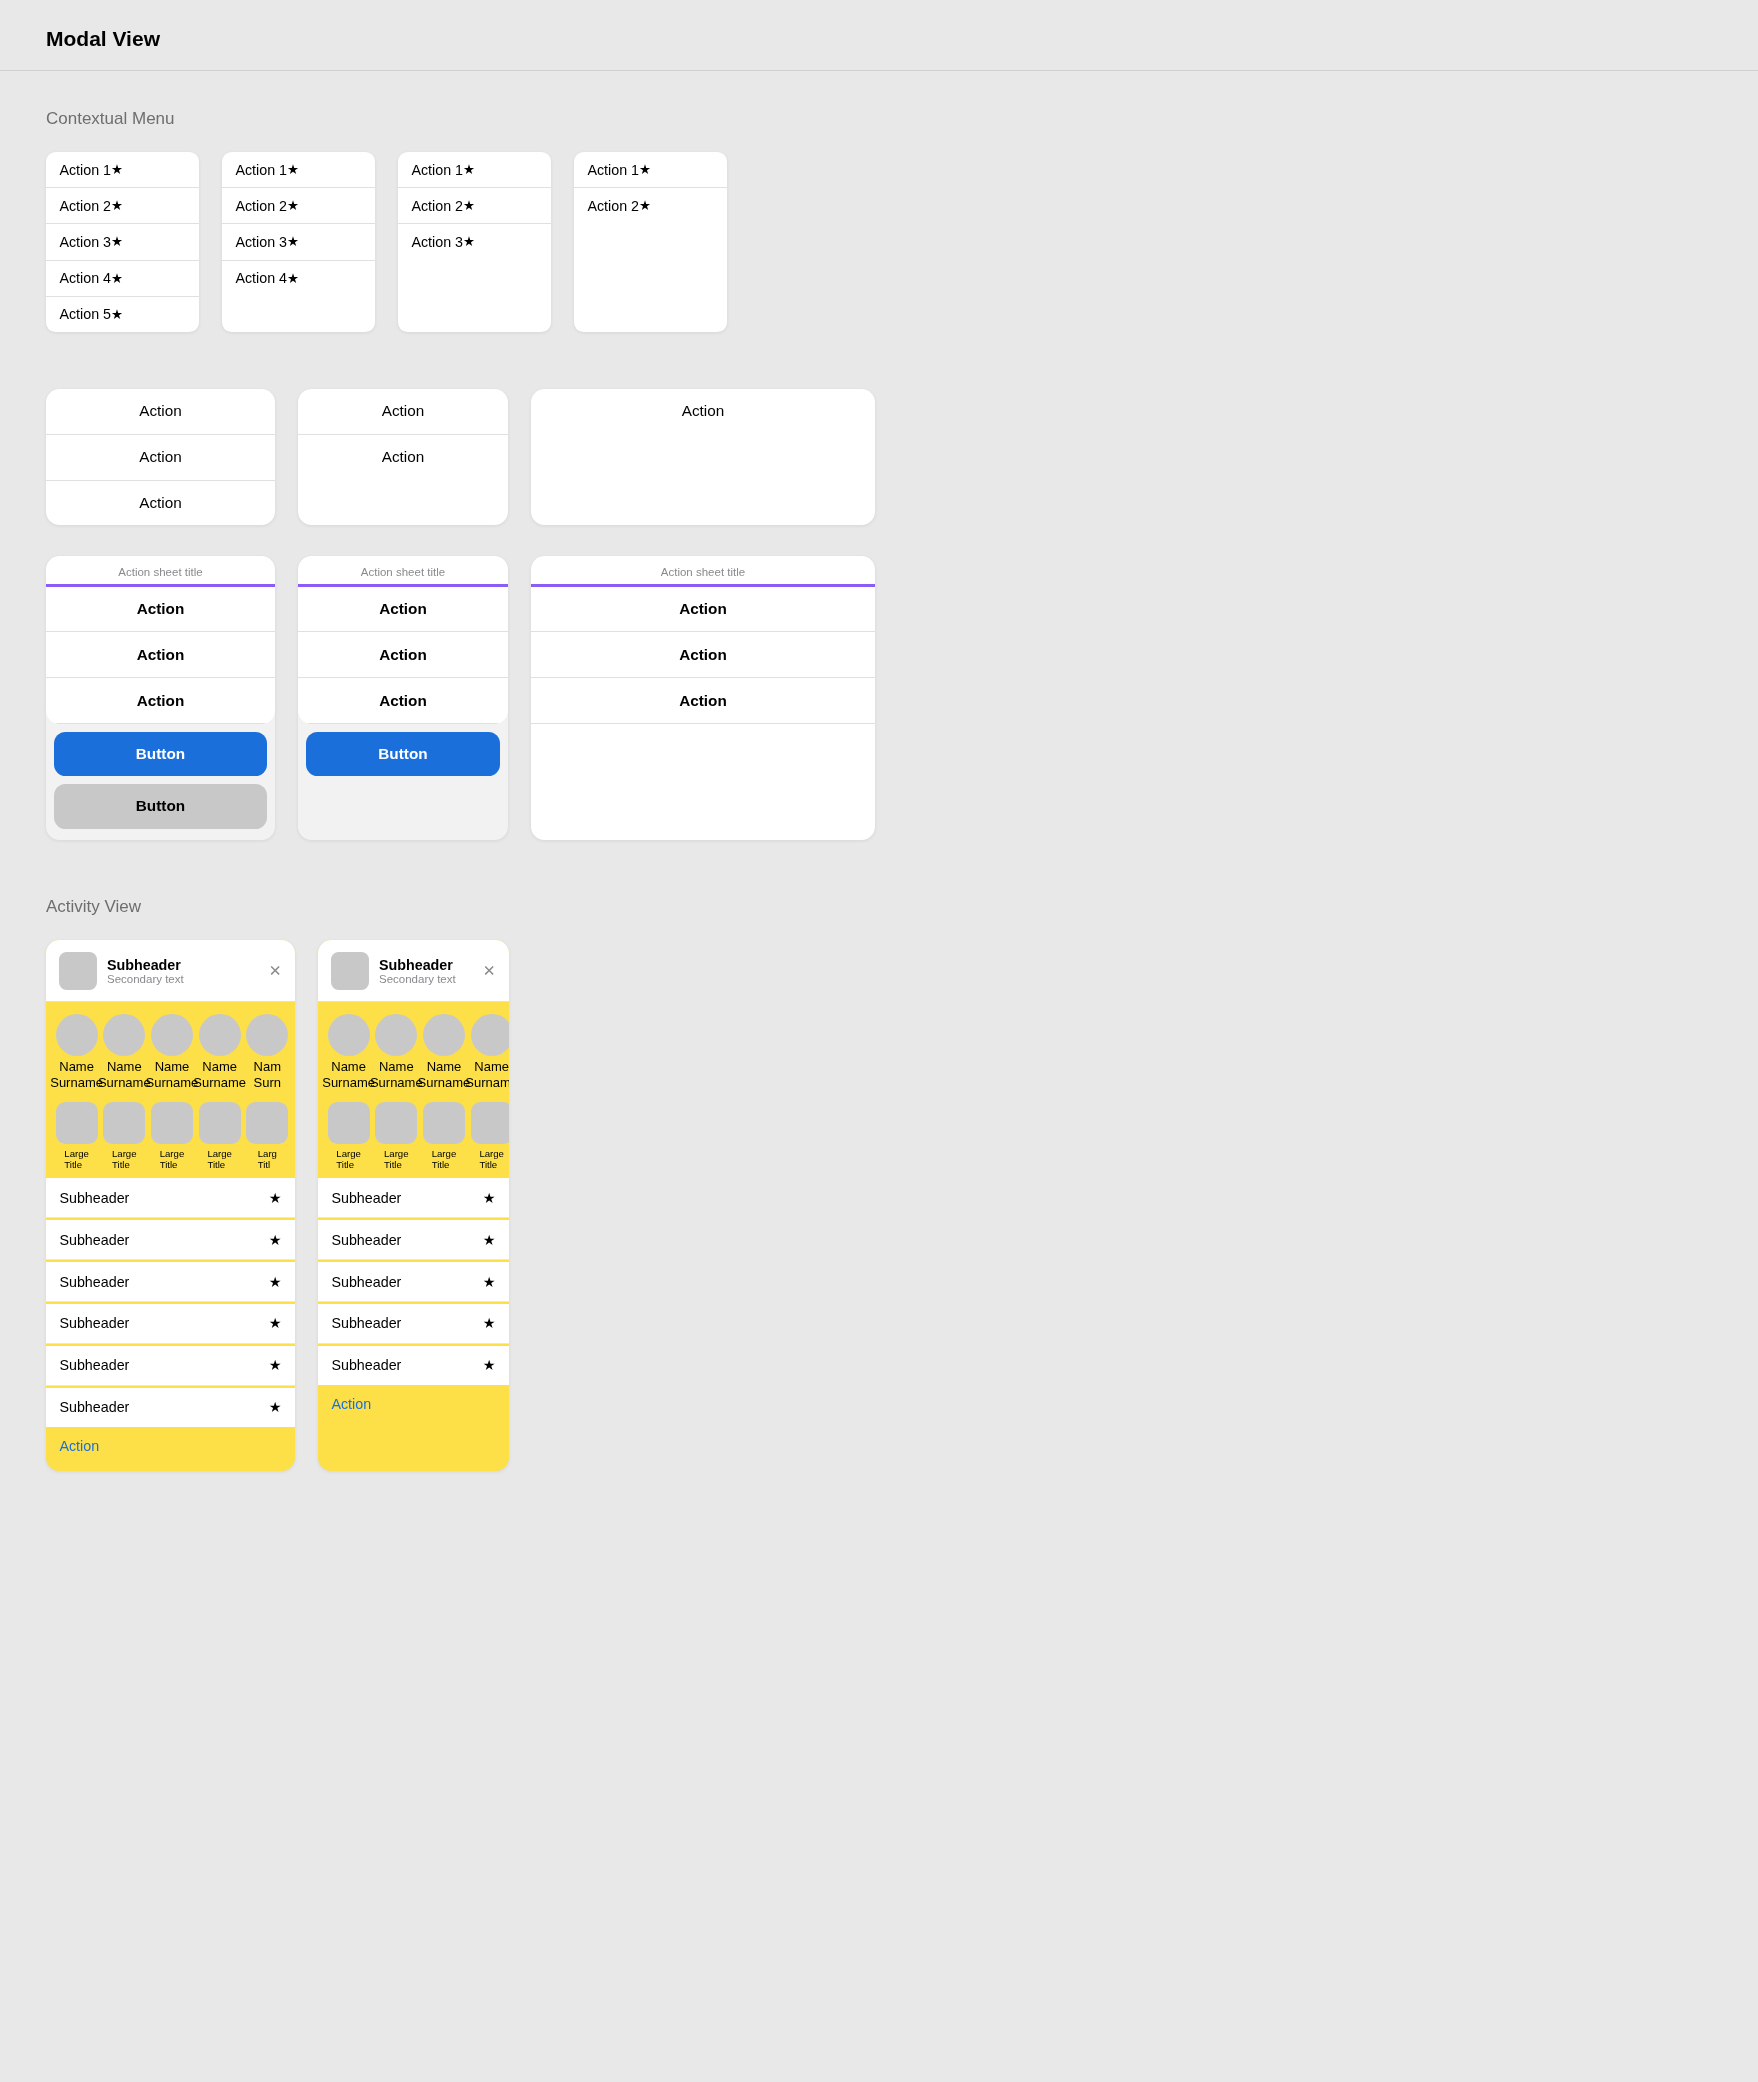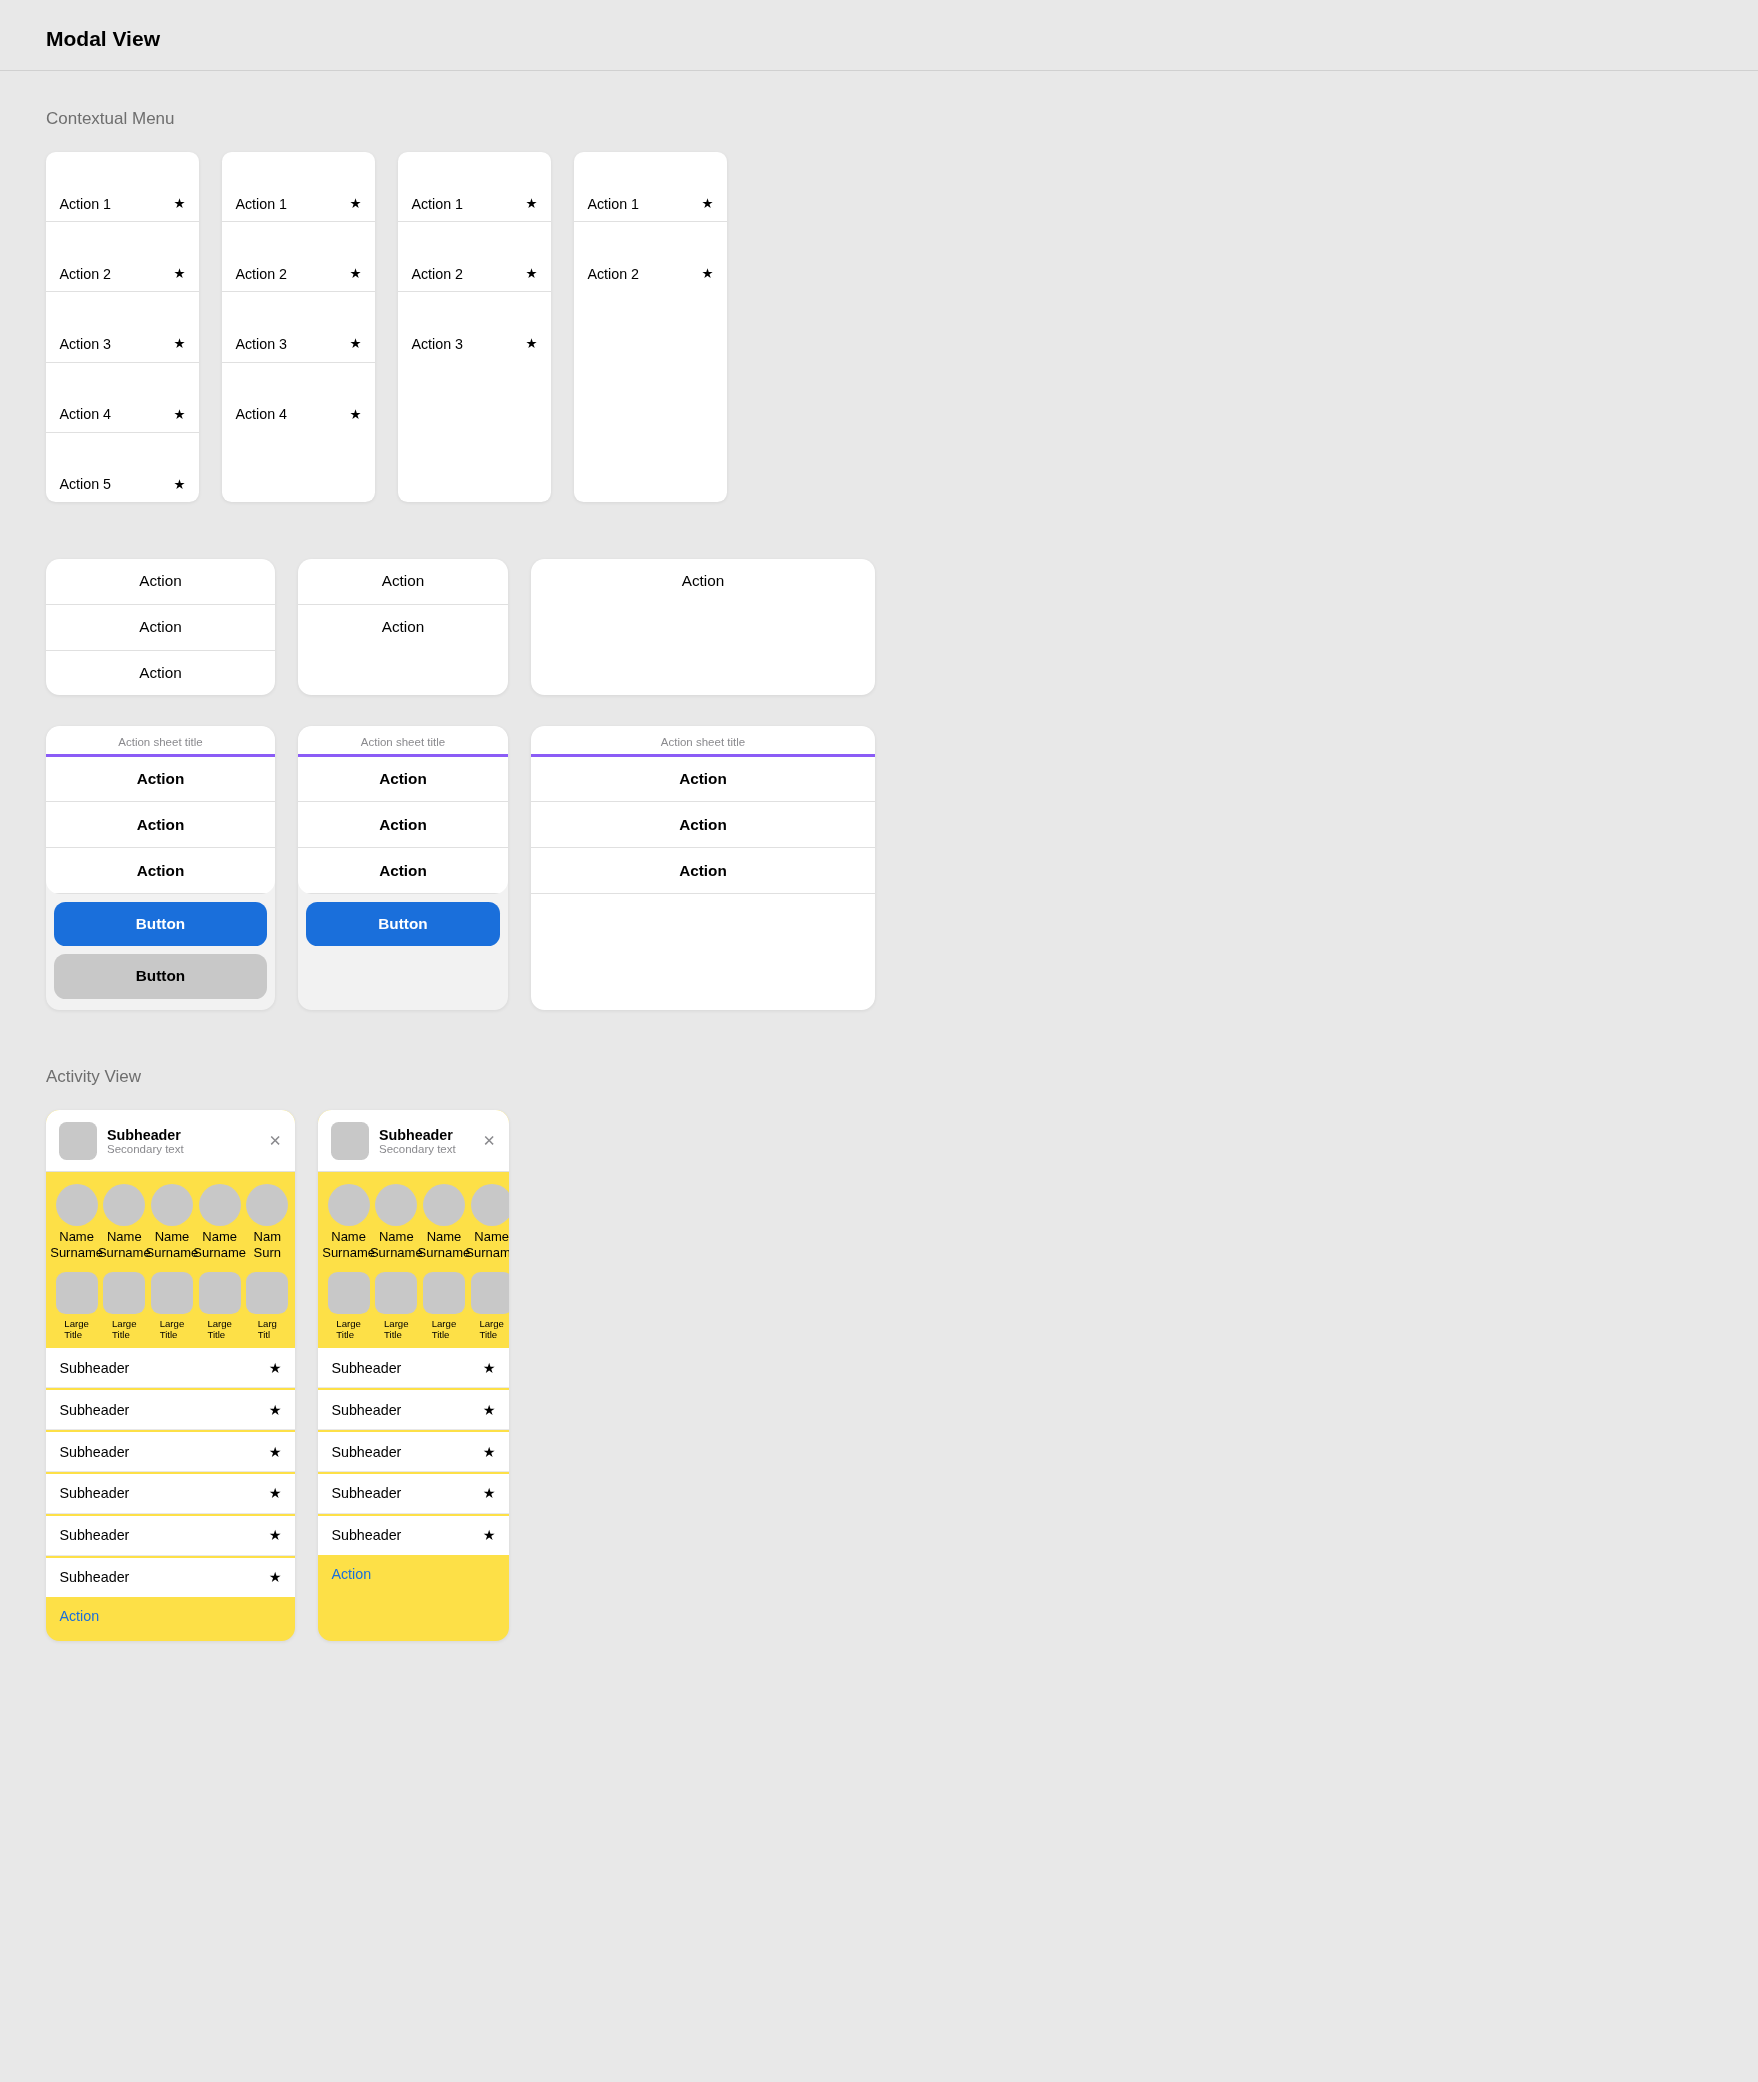--- a/index.html
+++ b/index.html
@@ -46,13 +46,12 @@
     }
     .menu-item {
       display: flex;
-      justify-content: space-between;
+      justify-content: flex-start;
       align-items: center;
       padding: 9.6px 13.4px;
       border-bottom: 1px solid #e0e0e0;
       font-size: 14.3px;
       color: #000;
-      margin-top: 34px;
     }
     .menu-item:last-child {
       border-bottom: none;

